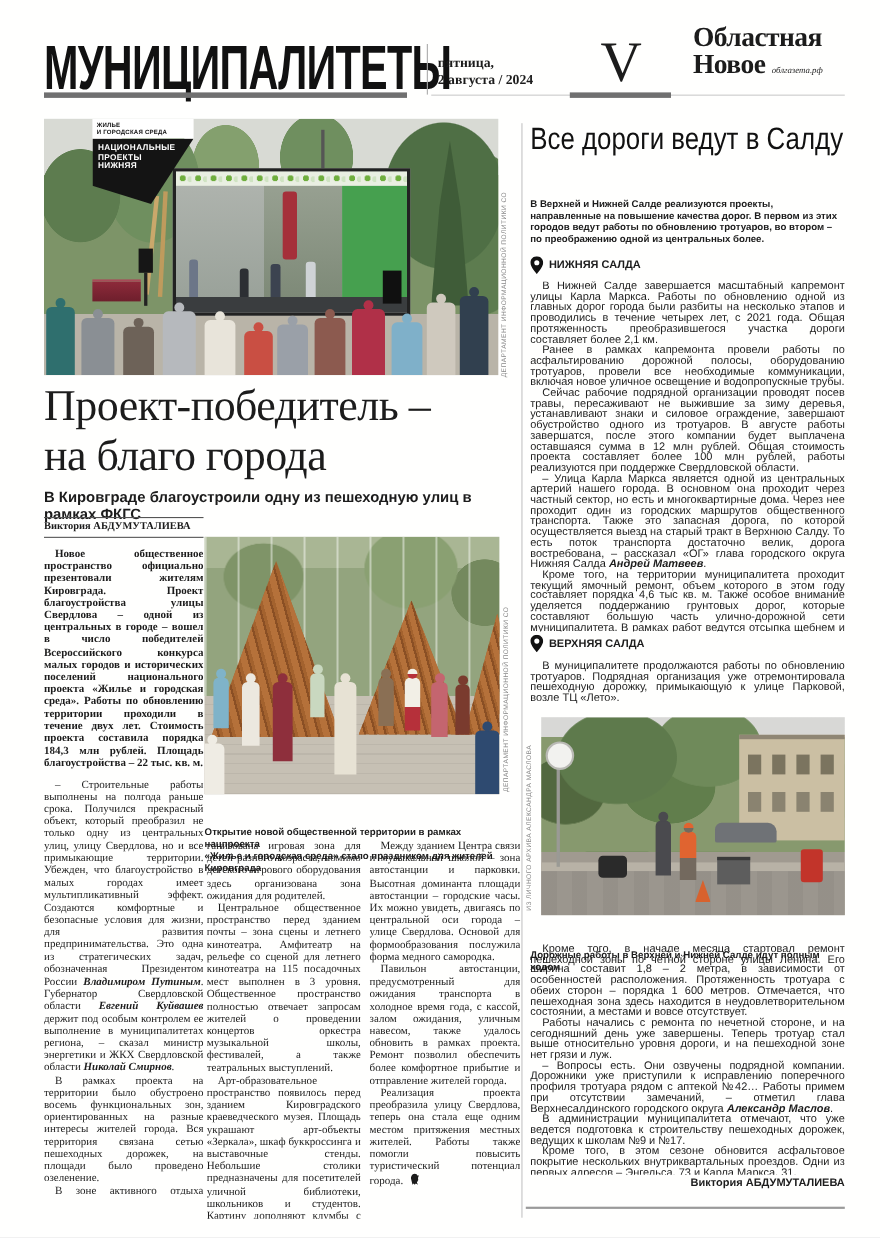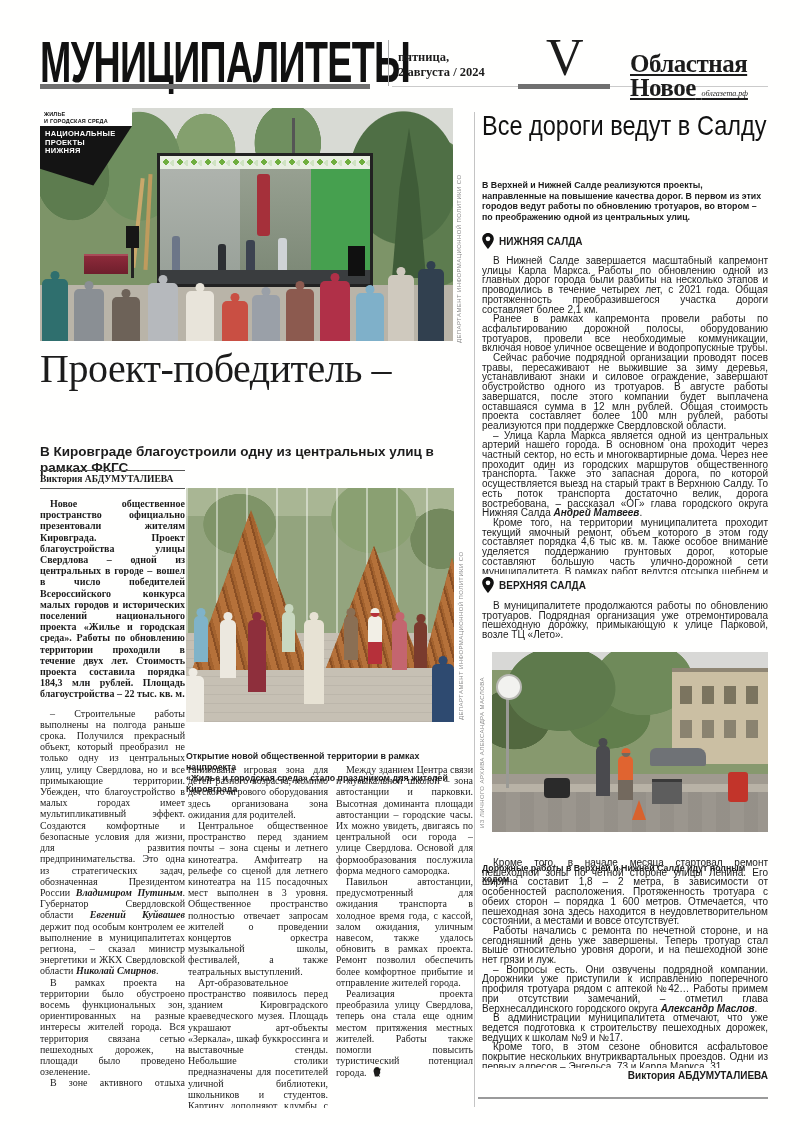--- a/index.html
+++ b/index.html
@@ -69,7 +69,7 @@
   <div class="abs hdr-thin" style="left:392px;top:86px;width:376px;"></div>
   <div class="abs hdr-v" style="left:546px;top:32px;">V</div>
   <div class="abs hdr-bar" style="left:518px;top:84px;width:92px;"></div>
-  <div class="abs brand" style="left:630px;top:52px;text-decoration:underline;">
+  <div class="abs brand" style="left:630px;top:23px;">
     <div>Областная</div>
     <div><span>Новое</span>
       <span class="brand-site">облгазета.рф</span></div>

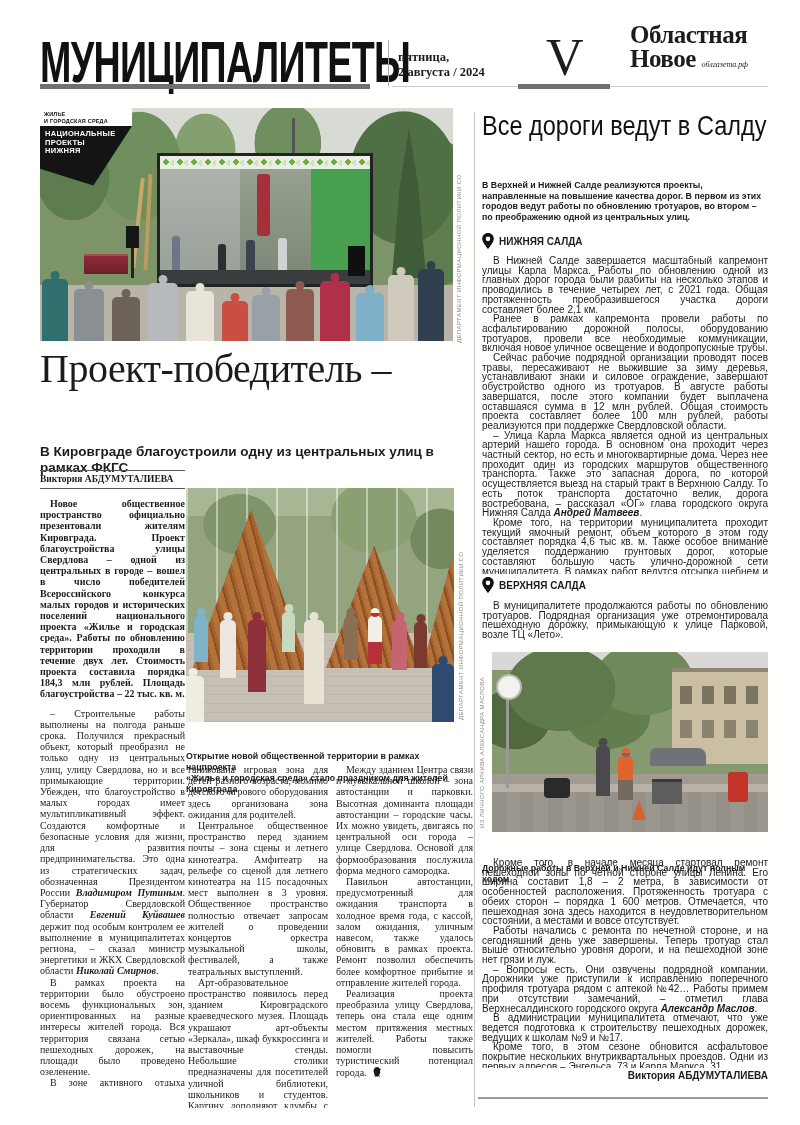--- a/index.html
+++ b/index.html
@@ -126,7 +126,7 @@
     <div class="fig" style="left:348px;bottom:0;width:26px;height:66px;background:#cfc9be;"></div>
     <div class="fig" style="left:378px;bottom:0;width:26px;height:72px;background:#31404f;"></div>
 
-    <div class="abs" style="left:0;top:0;width:92px;">
+    <div class="abs" style="left:0;top:0;width:92px;padding-left:44px;">
       <div class="badge-white">
         <div>ЖИЛЬЕ</div>
         <div>И ГОРОДСКАЯ СРЕДА</div>

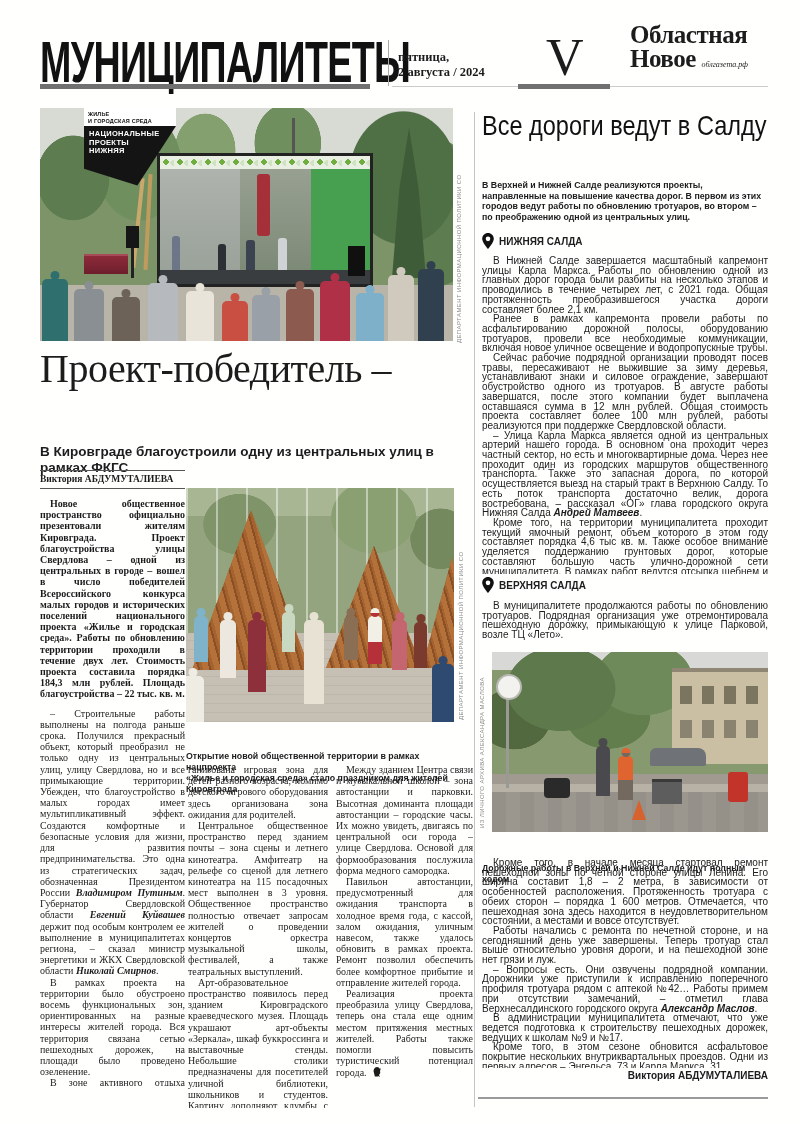--- a/index.html
+++ b/index.html
@@ -205,7 +205,7 @@
   <div class="abs" style="left:482px;top:112px;width:286px;">
     <div class="r-headline">Все дороги ведут в Салду</div>
   </div>
-  <div class="abs r-intro" style="left:482px;top:180px;width:286px;height:48px;overflow:hidden;">В Верхней и Нижней Салде реализуются проекты, направленные на повышение качества дорог. В первом из этих городов ведут работы по обновлению тротуаров, во втором – по преображению одной из центральных улиц.</div>
+  <div class="abs r-intro" style="left:482px;top:180px;width:286px;height:48px;overflow:hidden;">В Верхней и Нижней Салде реализуются проекты, направленные на повышение качества дорог. В первом из этих городов ведут работы по обновлению тротуаров, во втором – по преображению одной из центральных более.</div>
 
   <div class="abs r-sec" style="left:482px;top:233px;">
     <svg width="12" height="16" viewBox="0 0 16 22">

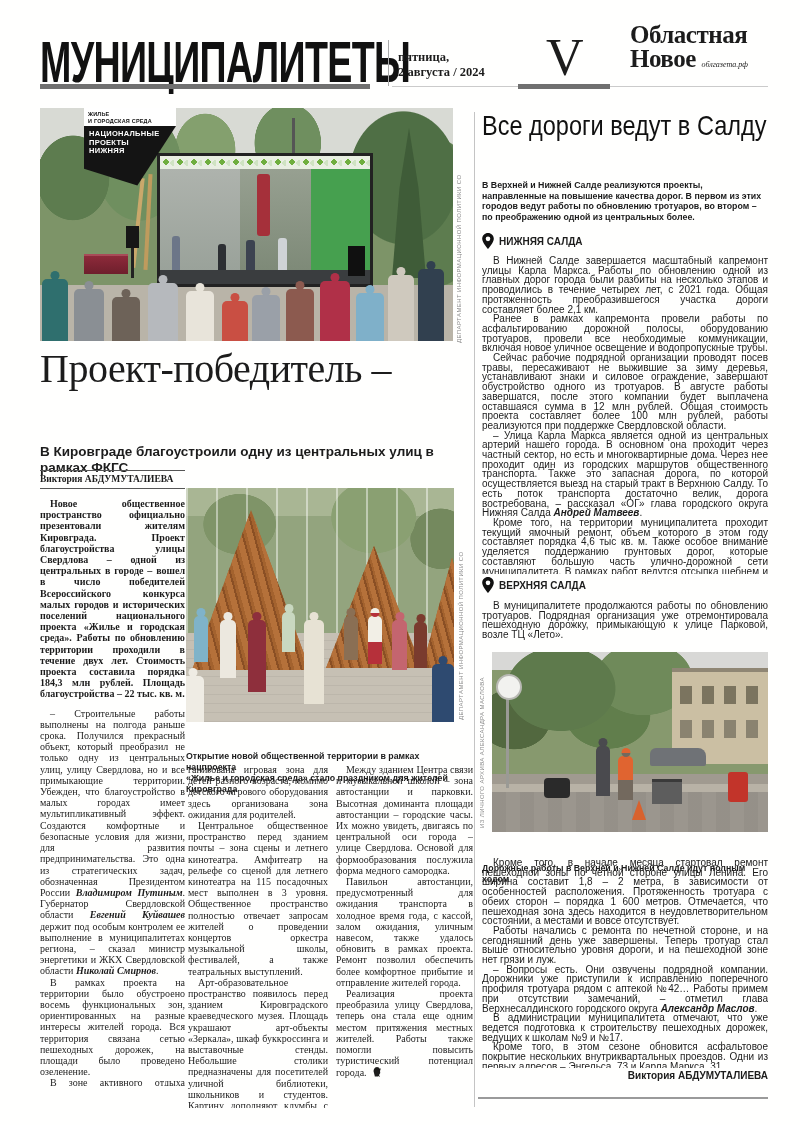--- a/index.html
+++ b/index.html
@@ -142,6 +142,7 @@
 
   <div class="abs headline" style="left:40px;top:346px;width:435px;">
     <div>Проект-победитель –</div>
+    <div>на благо города</div>
   </div>
   <div class="abs deck" style="left:40px;top:444px;width:435px;">В Кировграде благоустроили одну из центральных улиц в рамках ФКГС</div>
 

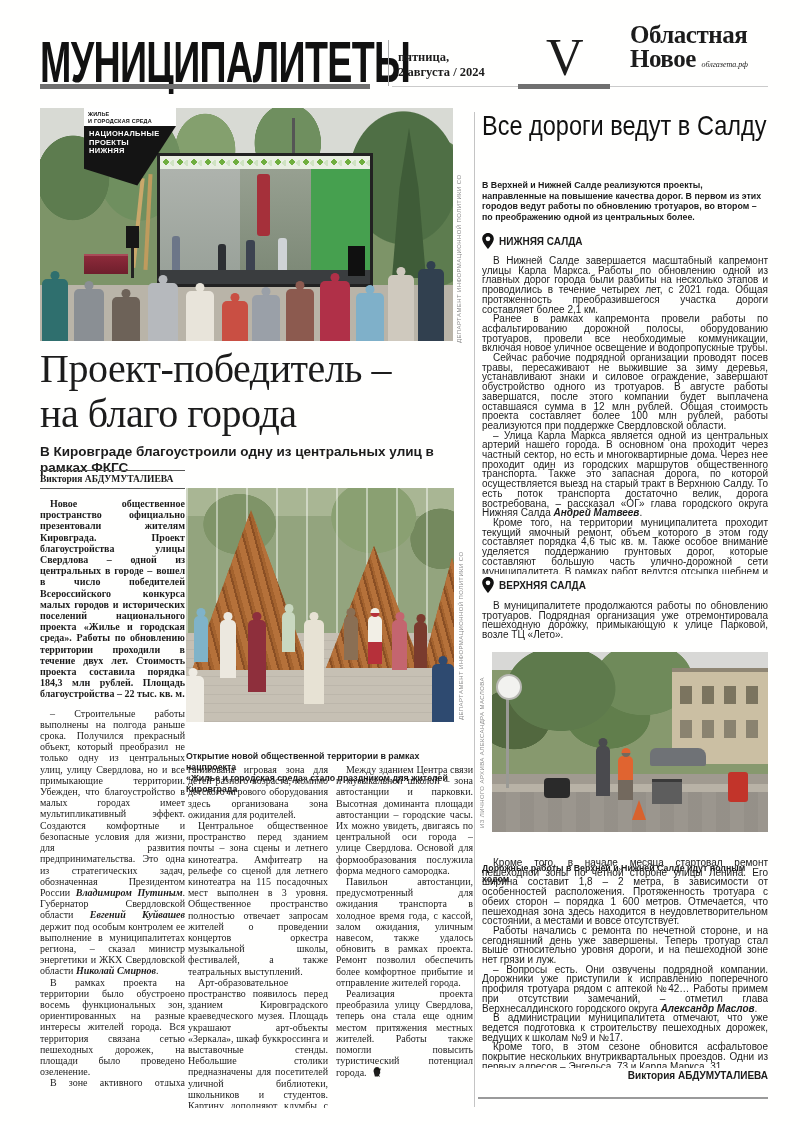--- a/index.html
+++ b/index.html
@@ -144,7 +144,7 @@
     <div>Проект-победитель –</div>
     <div>на благо города</div>
   </div>
-  <div class="abs deck" style="left:40px;top:444px;width:435px;">В Кировграде благоустроили одну из центральных улиц в рамках ФКГС</div>
+  <div class="abs deck" style="left:40px;top:444px;width:435px;">В Кировграде благоустроили одну из пешеходную улиц в рамках ФКГС</div>
 
   <div class="abs" style="left:40px;top:470px;width:145px;">
     <div class="byline-box">Виктория АБДУМУТАЛИЕВА</div>

